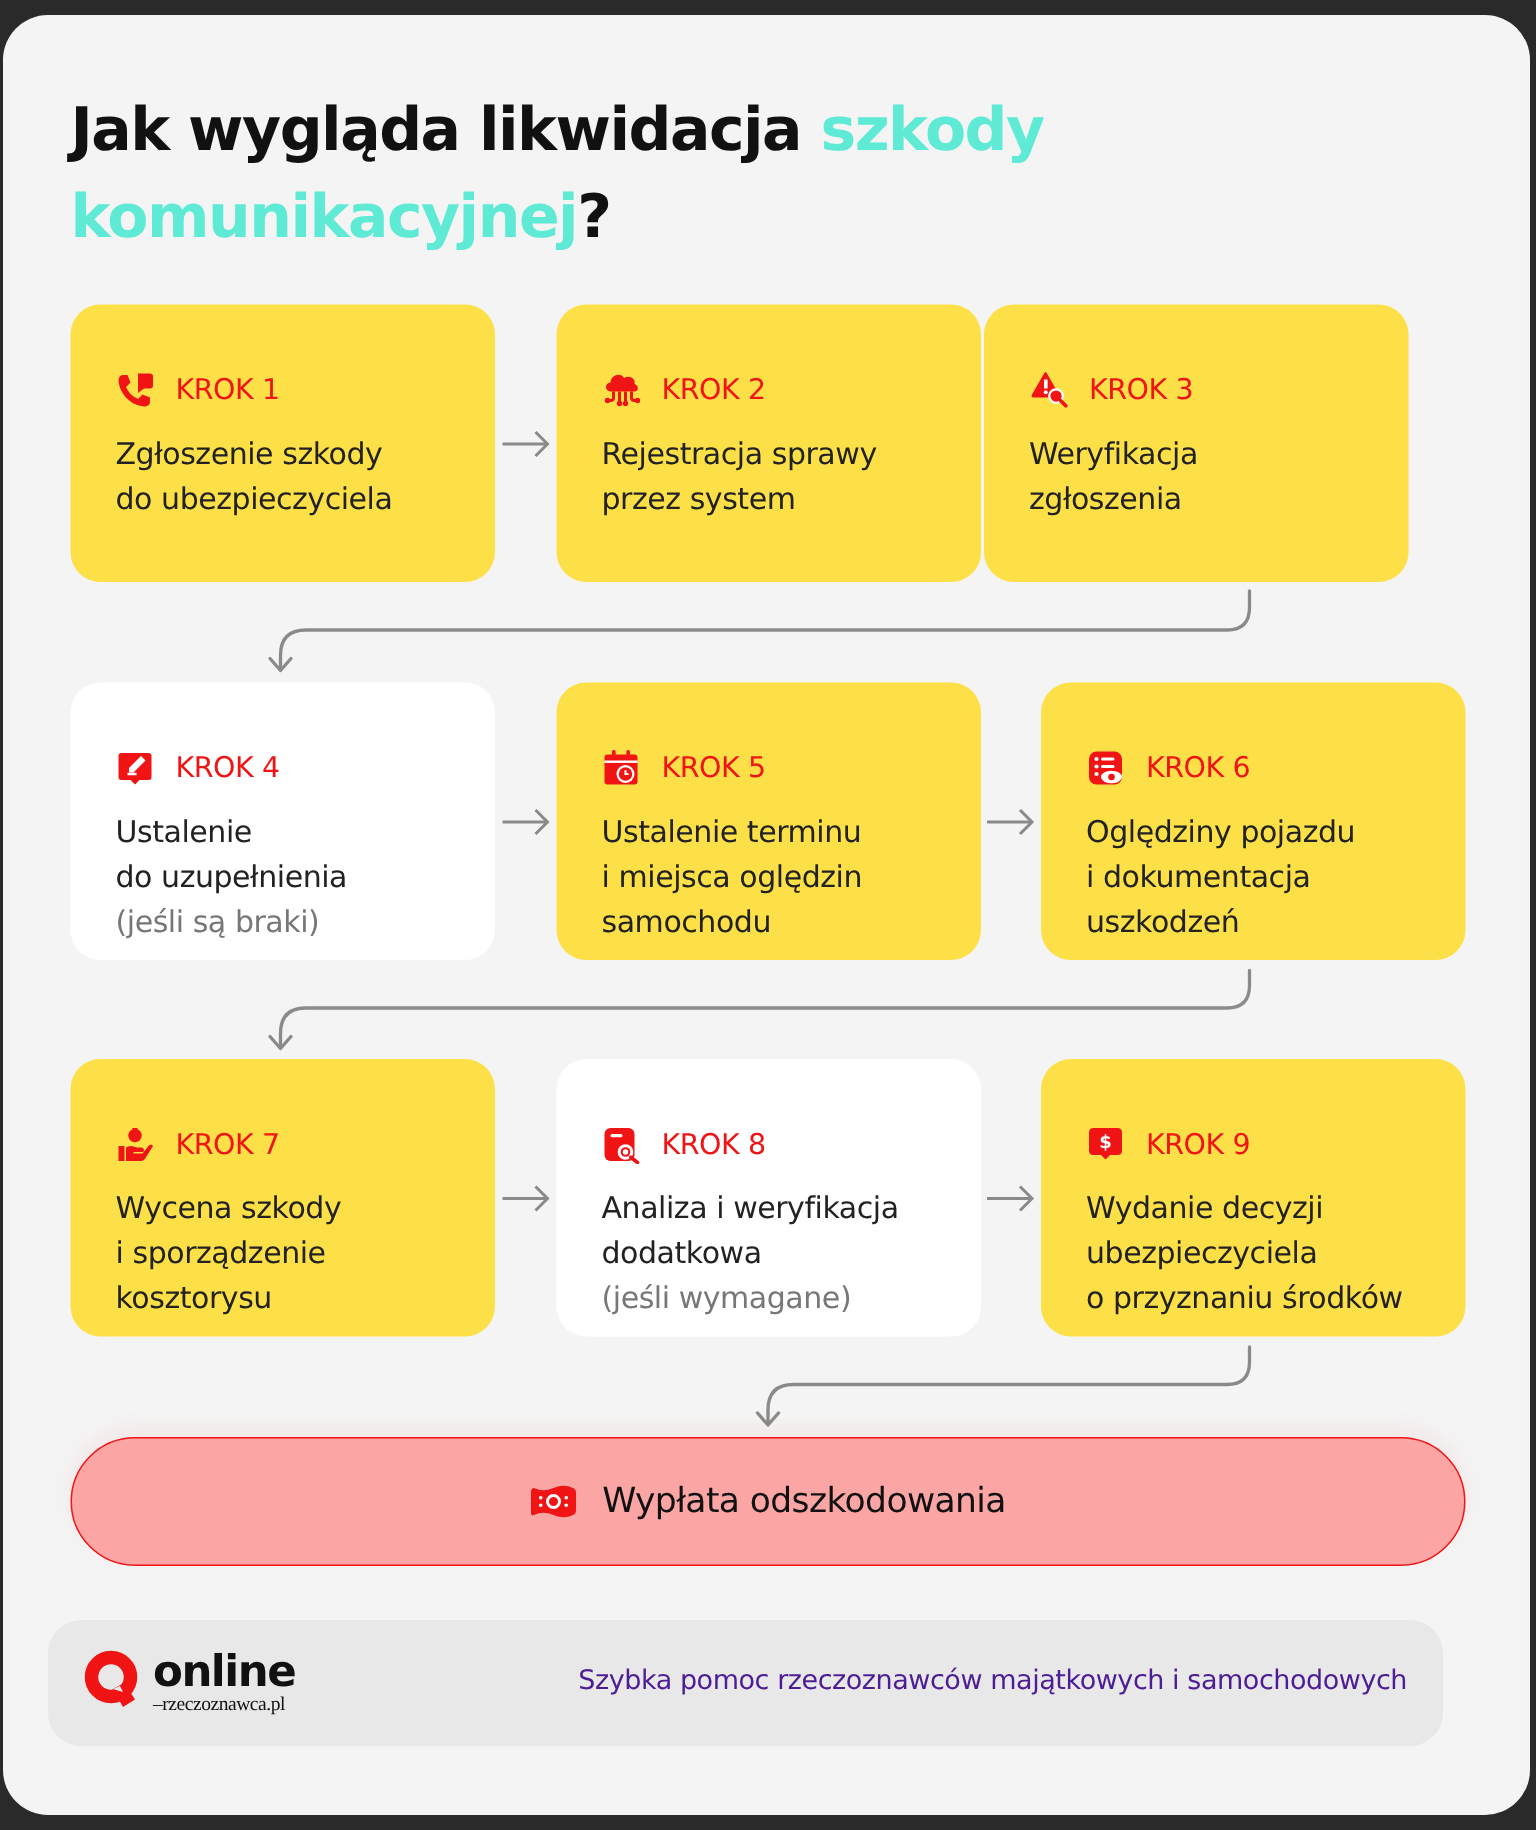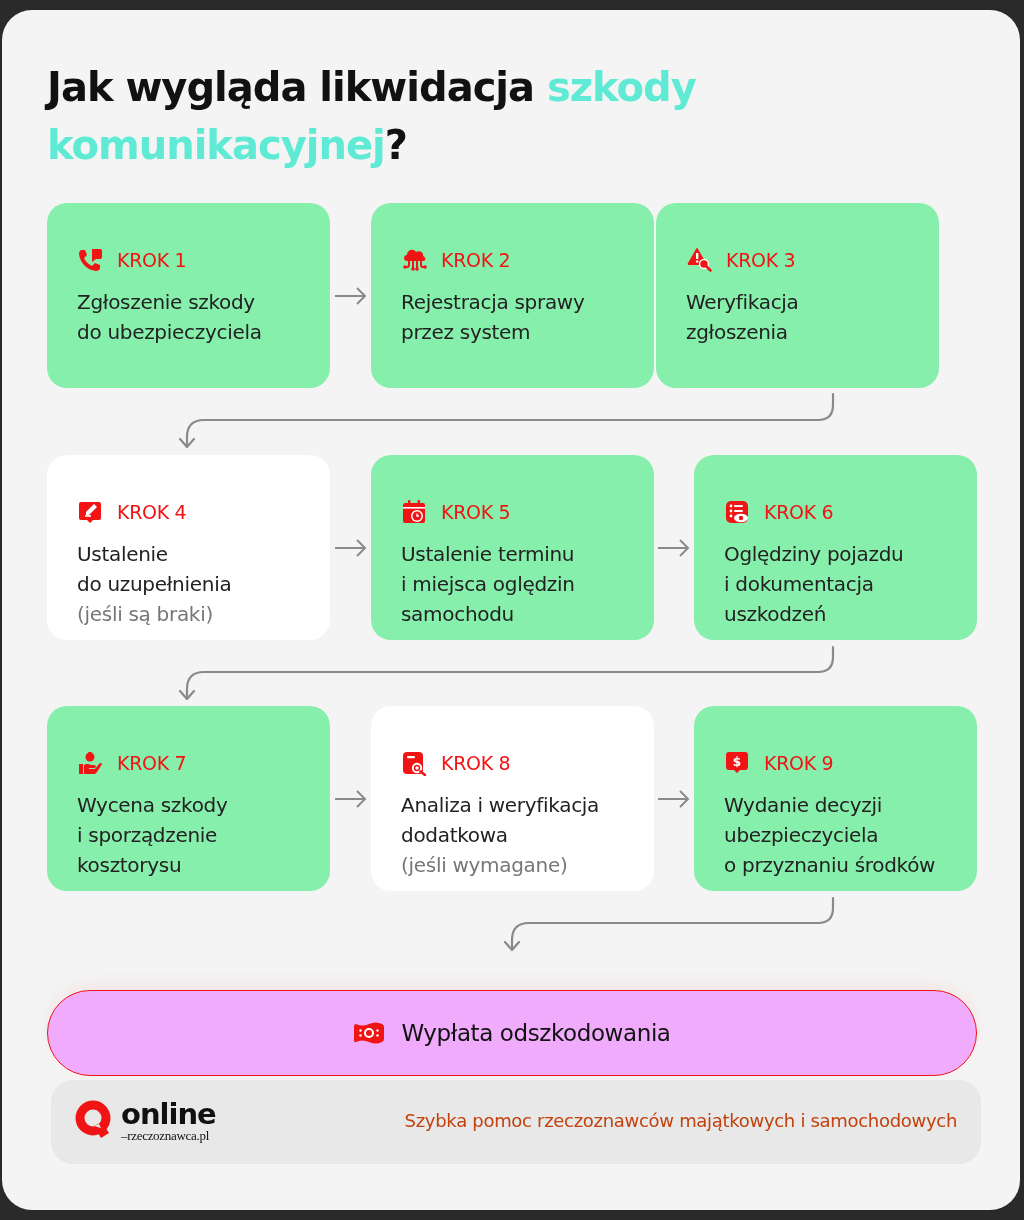--- a/index.html
+++ b/index.html
@@ -17,7 +17,7 @@
   .title .accent { color: #5eead4; }
   .card {
     position: absolute; width: 283px; height: 185px; border-radius: 20px;
-    background: #86efac; padding: 44px 0 0 30px;
+    background: #fde047; padding: 44px 0 0 30px;
   }
   .card.muted { background: #ffffff; }
   .step-head { display: flex; align-items: center; height: 26px; }

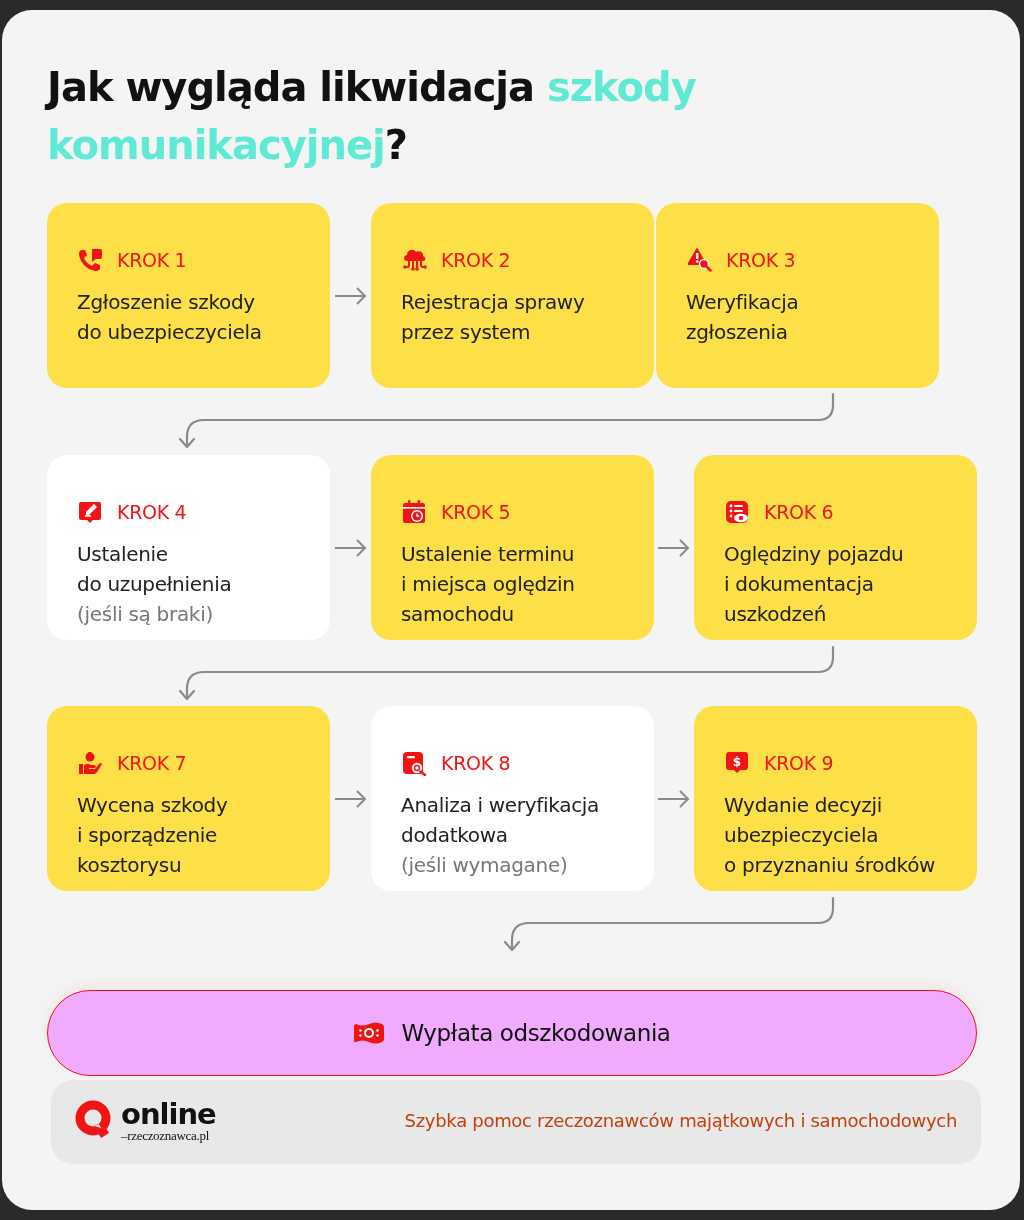--- a/index.html
+++ b/index.html
@@ -34,8 +34,8 @@
   .harrow { position: absolute; width: 34px; height: 20px; }
   .connector { position: absolute; left: 0; top: 0; width: 1024px; height: 1220px; pointer-events: none; }
   .final {
-    position: absolute; left: 47px; top: 990px; width: 930px; height: 86px;
-    background: #f0abfc; border: 1.5px solid #f01414; border-radius: 44px;
+    position: absolute; left: 47px; top: 958px; width: 930px; height: 86px;
+    background: #fca5a5; border: 1.5px solid #f01414; border-radius: 44px;
     display: flex; align-items: center; justify-content: center;
     box-shadow: 0 -6px 16px rgba(240,20,20,0.06);
   }

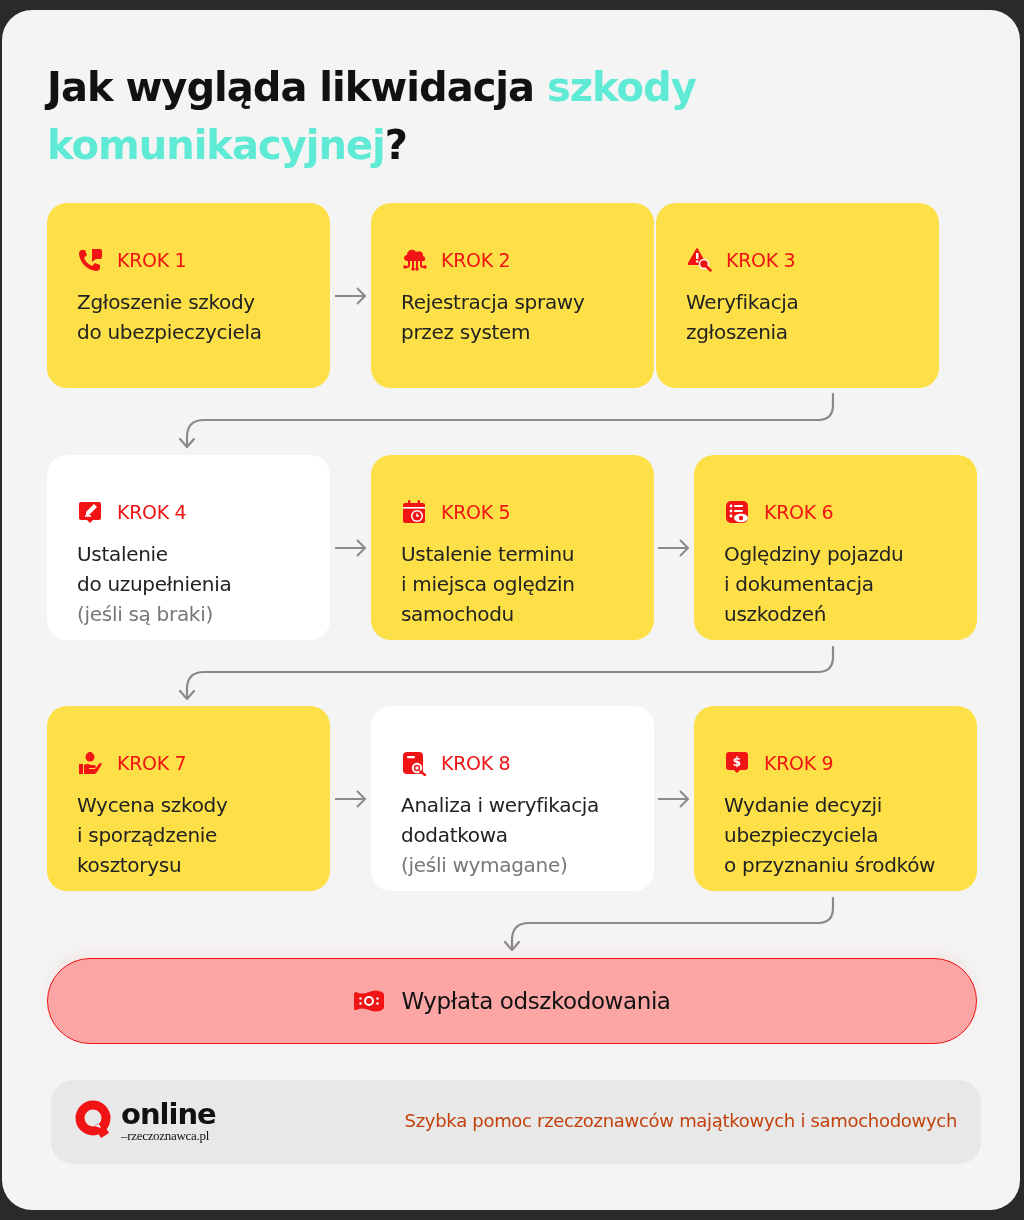--- a/index.html
+++ b/index.html
@@ -42,7 +42,7 @@
   .final-icon { width: 32px; height: 24px; margin-right: 16px; }
   .final-label { font-size: 23px; color: #111; font-family: "DejaVu Sans", sans-serif; letter-spacing: -0.4px; }
   .footer {
-    position: absolute; left: 51px; top: 1080px; width: 930px; height: 84px;
+    position: absolute; left: 32px; top: 1080px; width: 930px; height: 84px;
     background: #e8e8e8; border-radius: 22px;
   }
   .logo { position: absolute; left: 24px; top: 20px; height: 46px; display: flex; align-items: flex-start; }

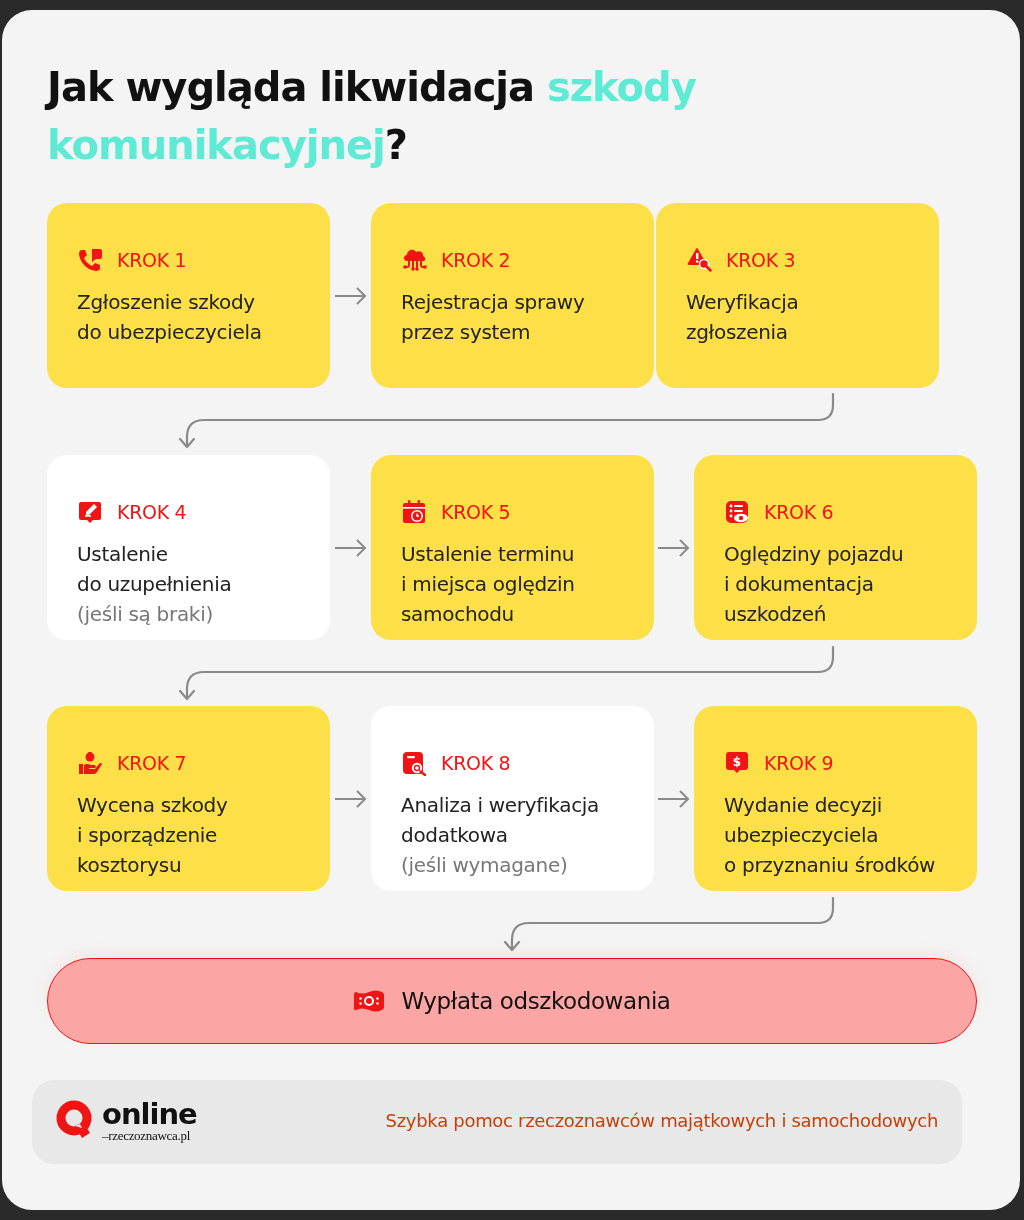--- a/index.html
+++ b/index.html
@@ -51,7 +51,7 @@
   .logo-main { font-family: "DejaVu Sans", sans-serif; font-weight: bold; font-size: 29px; line-height: 28px; color: #111; letter-spacing: -1px; }
   .logo-sub { font-family: Liberation Serif, serif; font-size: 13px; line-height: 16px; color: #111; letter-spacing: -0.3px; }
   .tagline {
-    position: absolute; right: 24px; top: 30px; font-size: 18px; color: #c2410c;
+    position: absolute; right: 24px; top: 30px; font-size: 18px; color: #4c1d95;
     font-family: "DejaVu Sans", sans-serif; letter-spacing: -0.3px;
   }
 </style>

